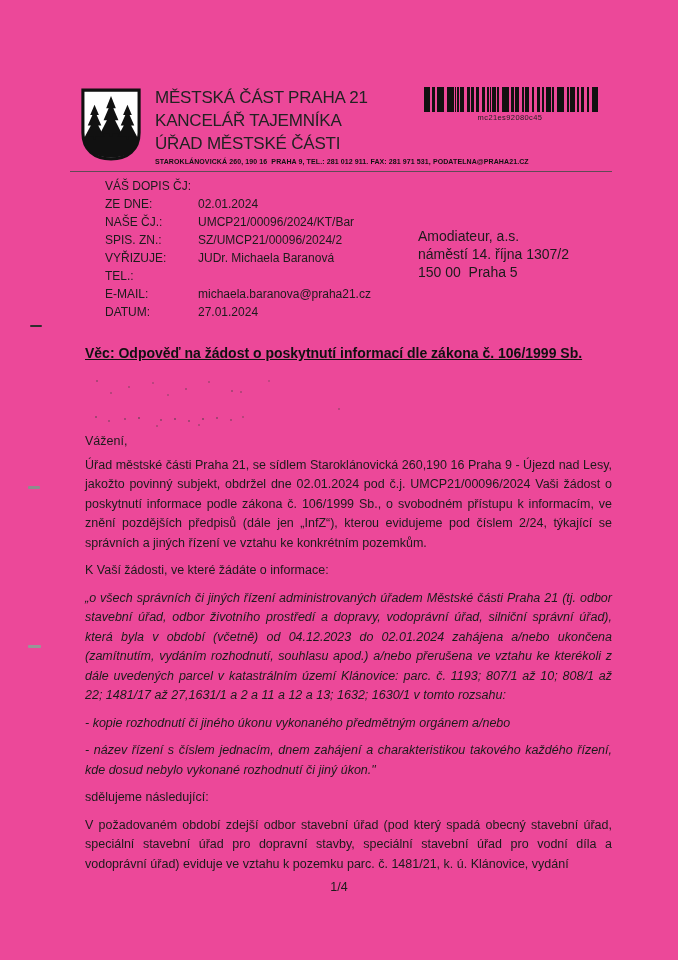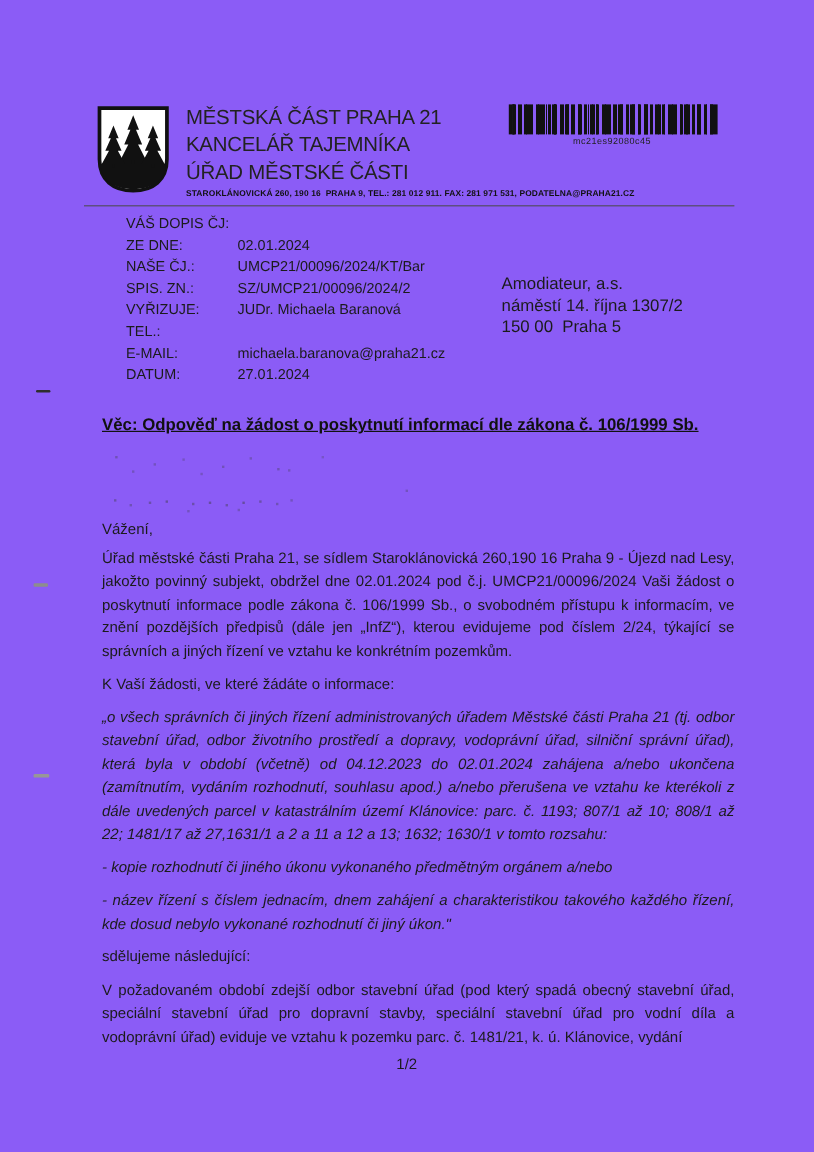--- a/index.html
+++ b/index.html
@@ -7,7 +7,7 @@
     position:relative;
     width:678px;height:960px;
     margin:0 auto;
-    background:#8b5cf6;
+    background:#ec4899;
     font-family:"Liberation Sans","DejaVu Sans",sans-serif;
     color:#1b1b1b;
     overflow:hidden;

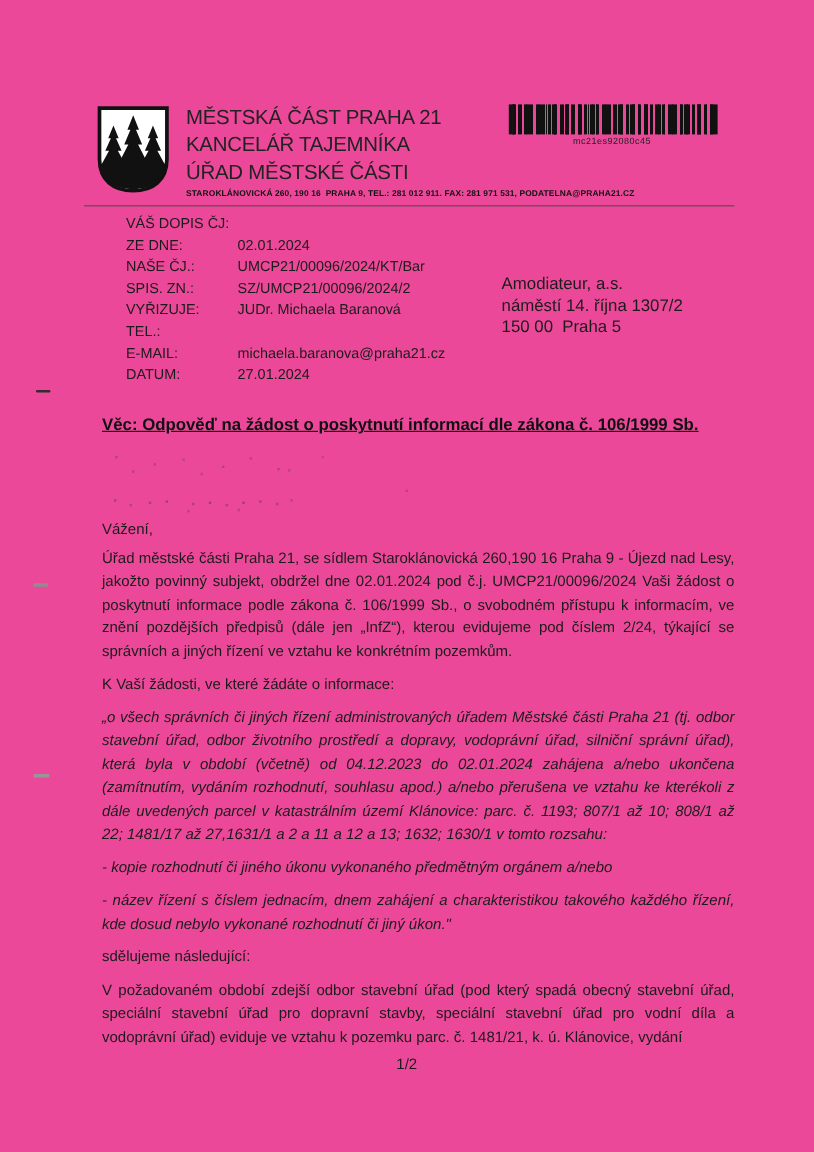--- a/index.html
+++ b/index.html
@@ -152,7 +152,7 @@
     <p class="just">V požadovaném období zdejší odbor stavební úřad (pod který spadá obecný stavební úřad, speciální stavební úřad pro dopravní stavby, speciální stavební úřad pro vodní díla a vodoprávní úřad) eviduje ve vztahu k pozemku parc. č. 1481/21, k. ú. Klánovice, vydání</p>
   </div>
 
-  <div class="page-number">1/2</div>
+  <div class="page-number">1/4</div>
 
 </div>
 

